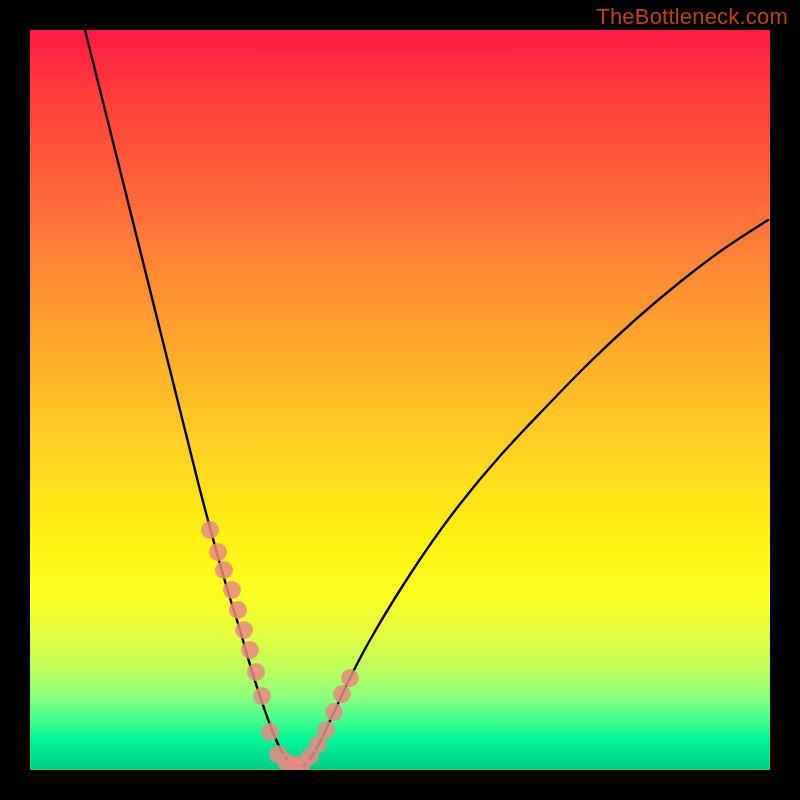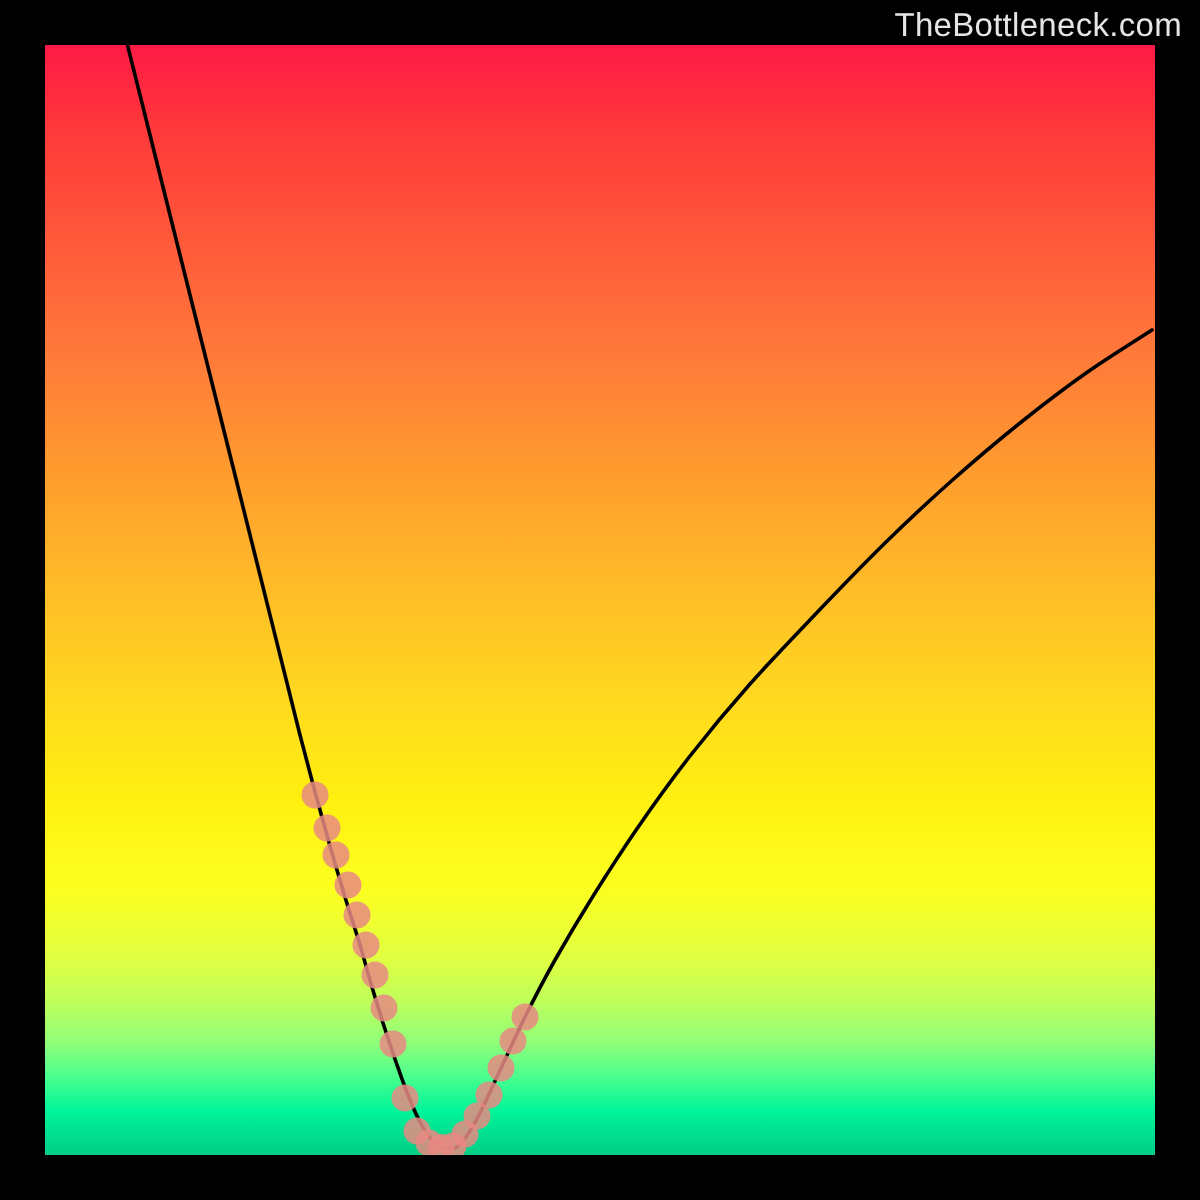--- a/index.html
+++ b/index.html
@@ -58,7 +58,7 @@
     position: absolute;
     top: 4px;
     right: 12px;
-    color: #e5e5e5;
+    color: #c2410c;
     font-size: 22px;
     font-weight: 500;
     letter-spacing: 0.2px;

